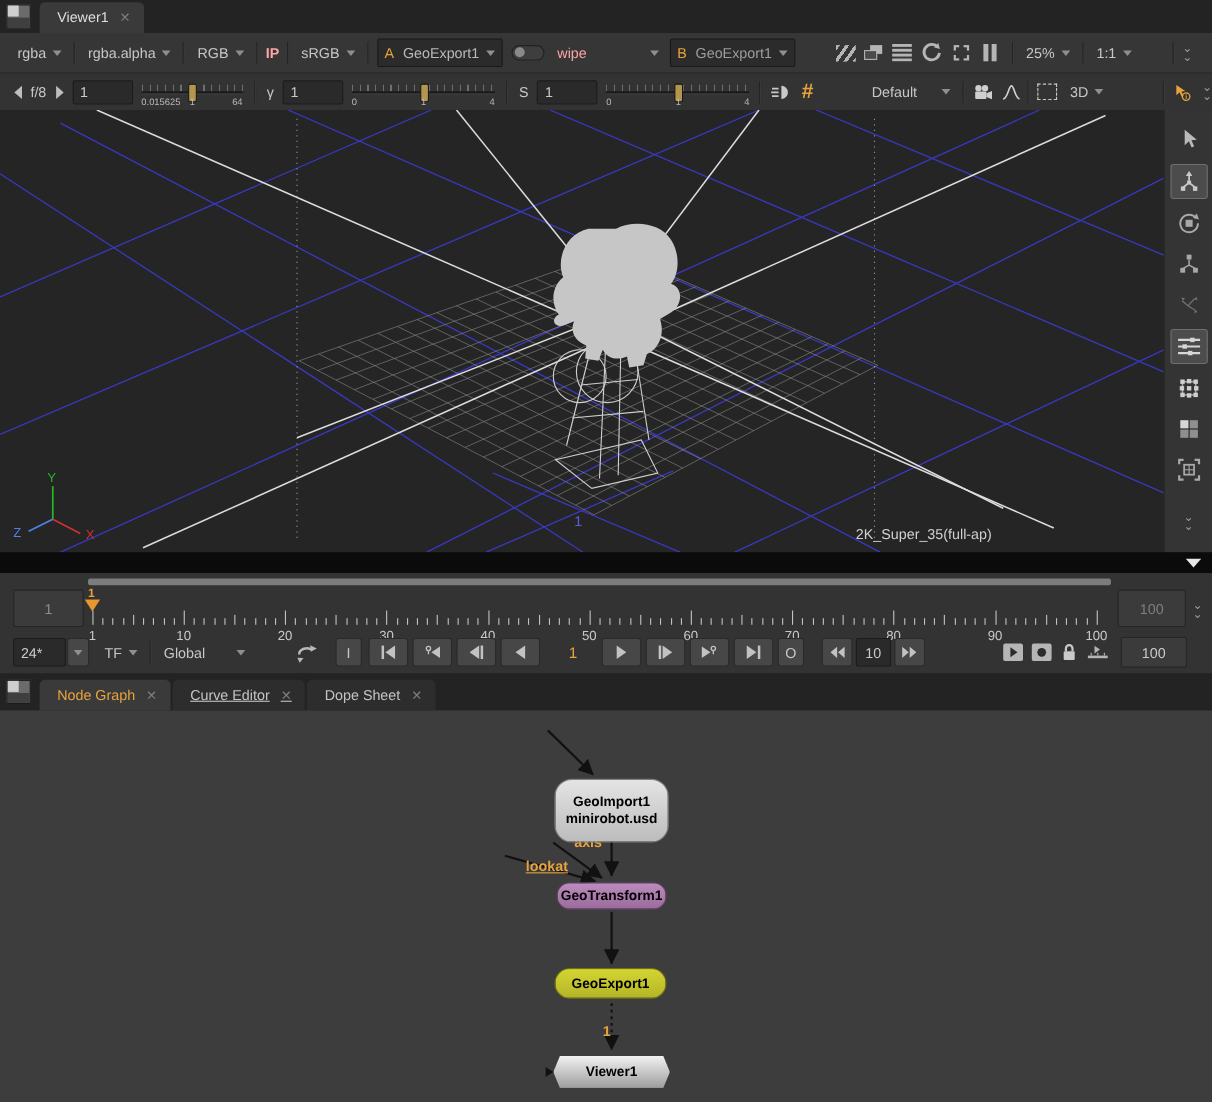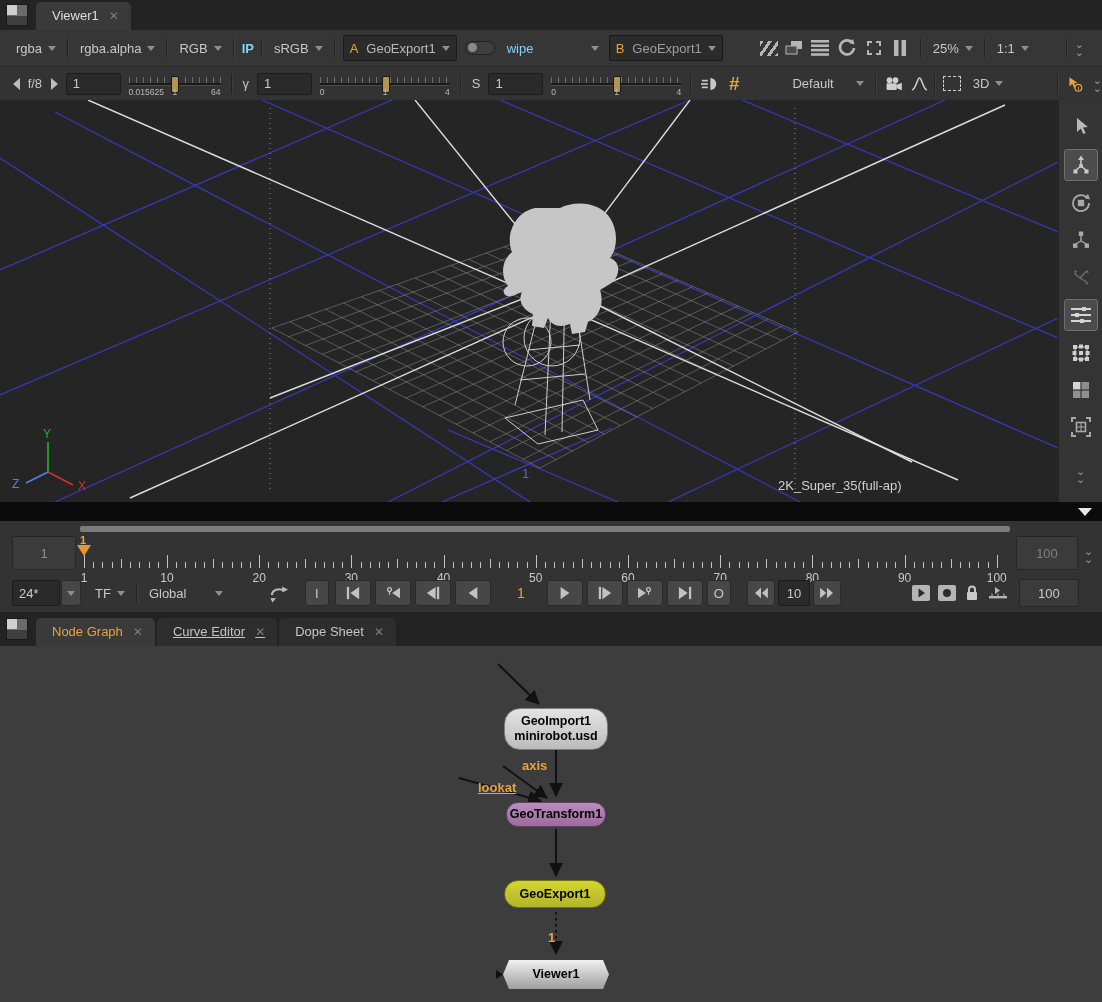--- a/index.html
+++ b/index.html
@@ -11,7 +11,7 @@
   .sep{width:1px;height:20px;background:#232323;border-right:1px solid #3e3e3e;margin:0 7px;flex:none;}
   .dd-arrow{display:inline-block;width:0;height:0;border-left:4px solid transparent;border-right:4px solid transparent;border-top:5px solid #8f8f8f;margin-left:6px;}
   .dd{display:inline-flex;align-items:center;padding:2px 4px;cursor:default;}
-  .dim{color:#7dd3fc;}
+  .dim{color:#fca5a5;}
   .accent{color:#e8a33c;}
   .inp{background:#2a2a2a;border:1px solid #1c1c1c;border-radius:2px;color:#c9c9c9;
        display:inline-flex;align-items:center;padding:0 6px;height:22px;box-sizing:border-box;}

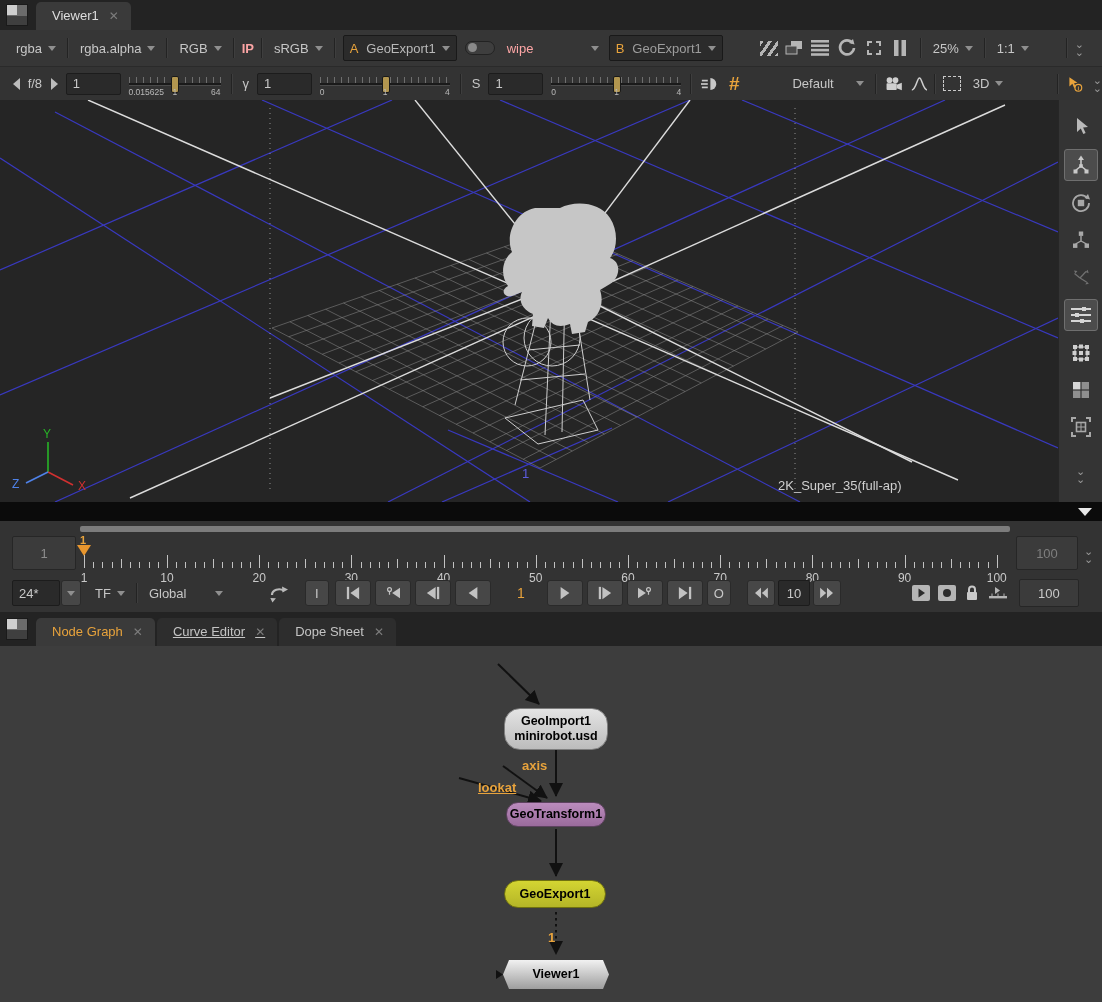--- a/index.html
+++ b/index.html
@@ -736,7 +736,7 @@
     <span class="nglabel" style="left:478px;top:134px;text-decoration:underline;">lookat</span>
     <span class="nglabel" style="left:548px;top:284px;">1</span>
 
-    <div class="node" style="left:504px;top:62px;width:104px;height:42px;border-radius:16px;background:linear-gradient(#e4e4e4,#bcbcbc);border:1px solid #7e7e7e;">
+    <div class="node" style="left:504px;top:62px;width:104px;height:58px;border-radius:16px;background:linear-gradient(#e4e4e4,#bcbcbc);border:1px solid #7e7e7e;">
       <span>GeoImport1</span>
       <span style="font-weight:700;">minirobot.usd</span>
     </div>

